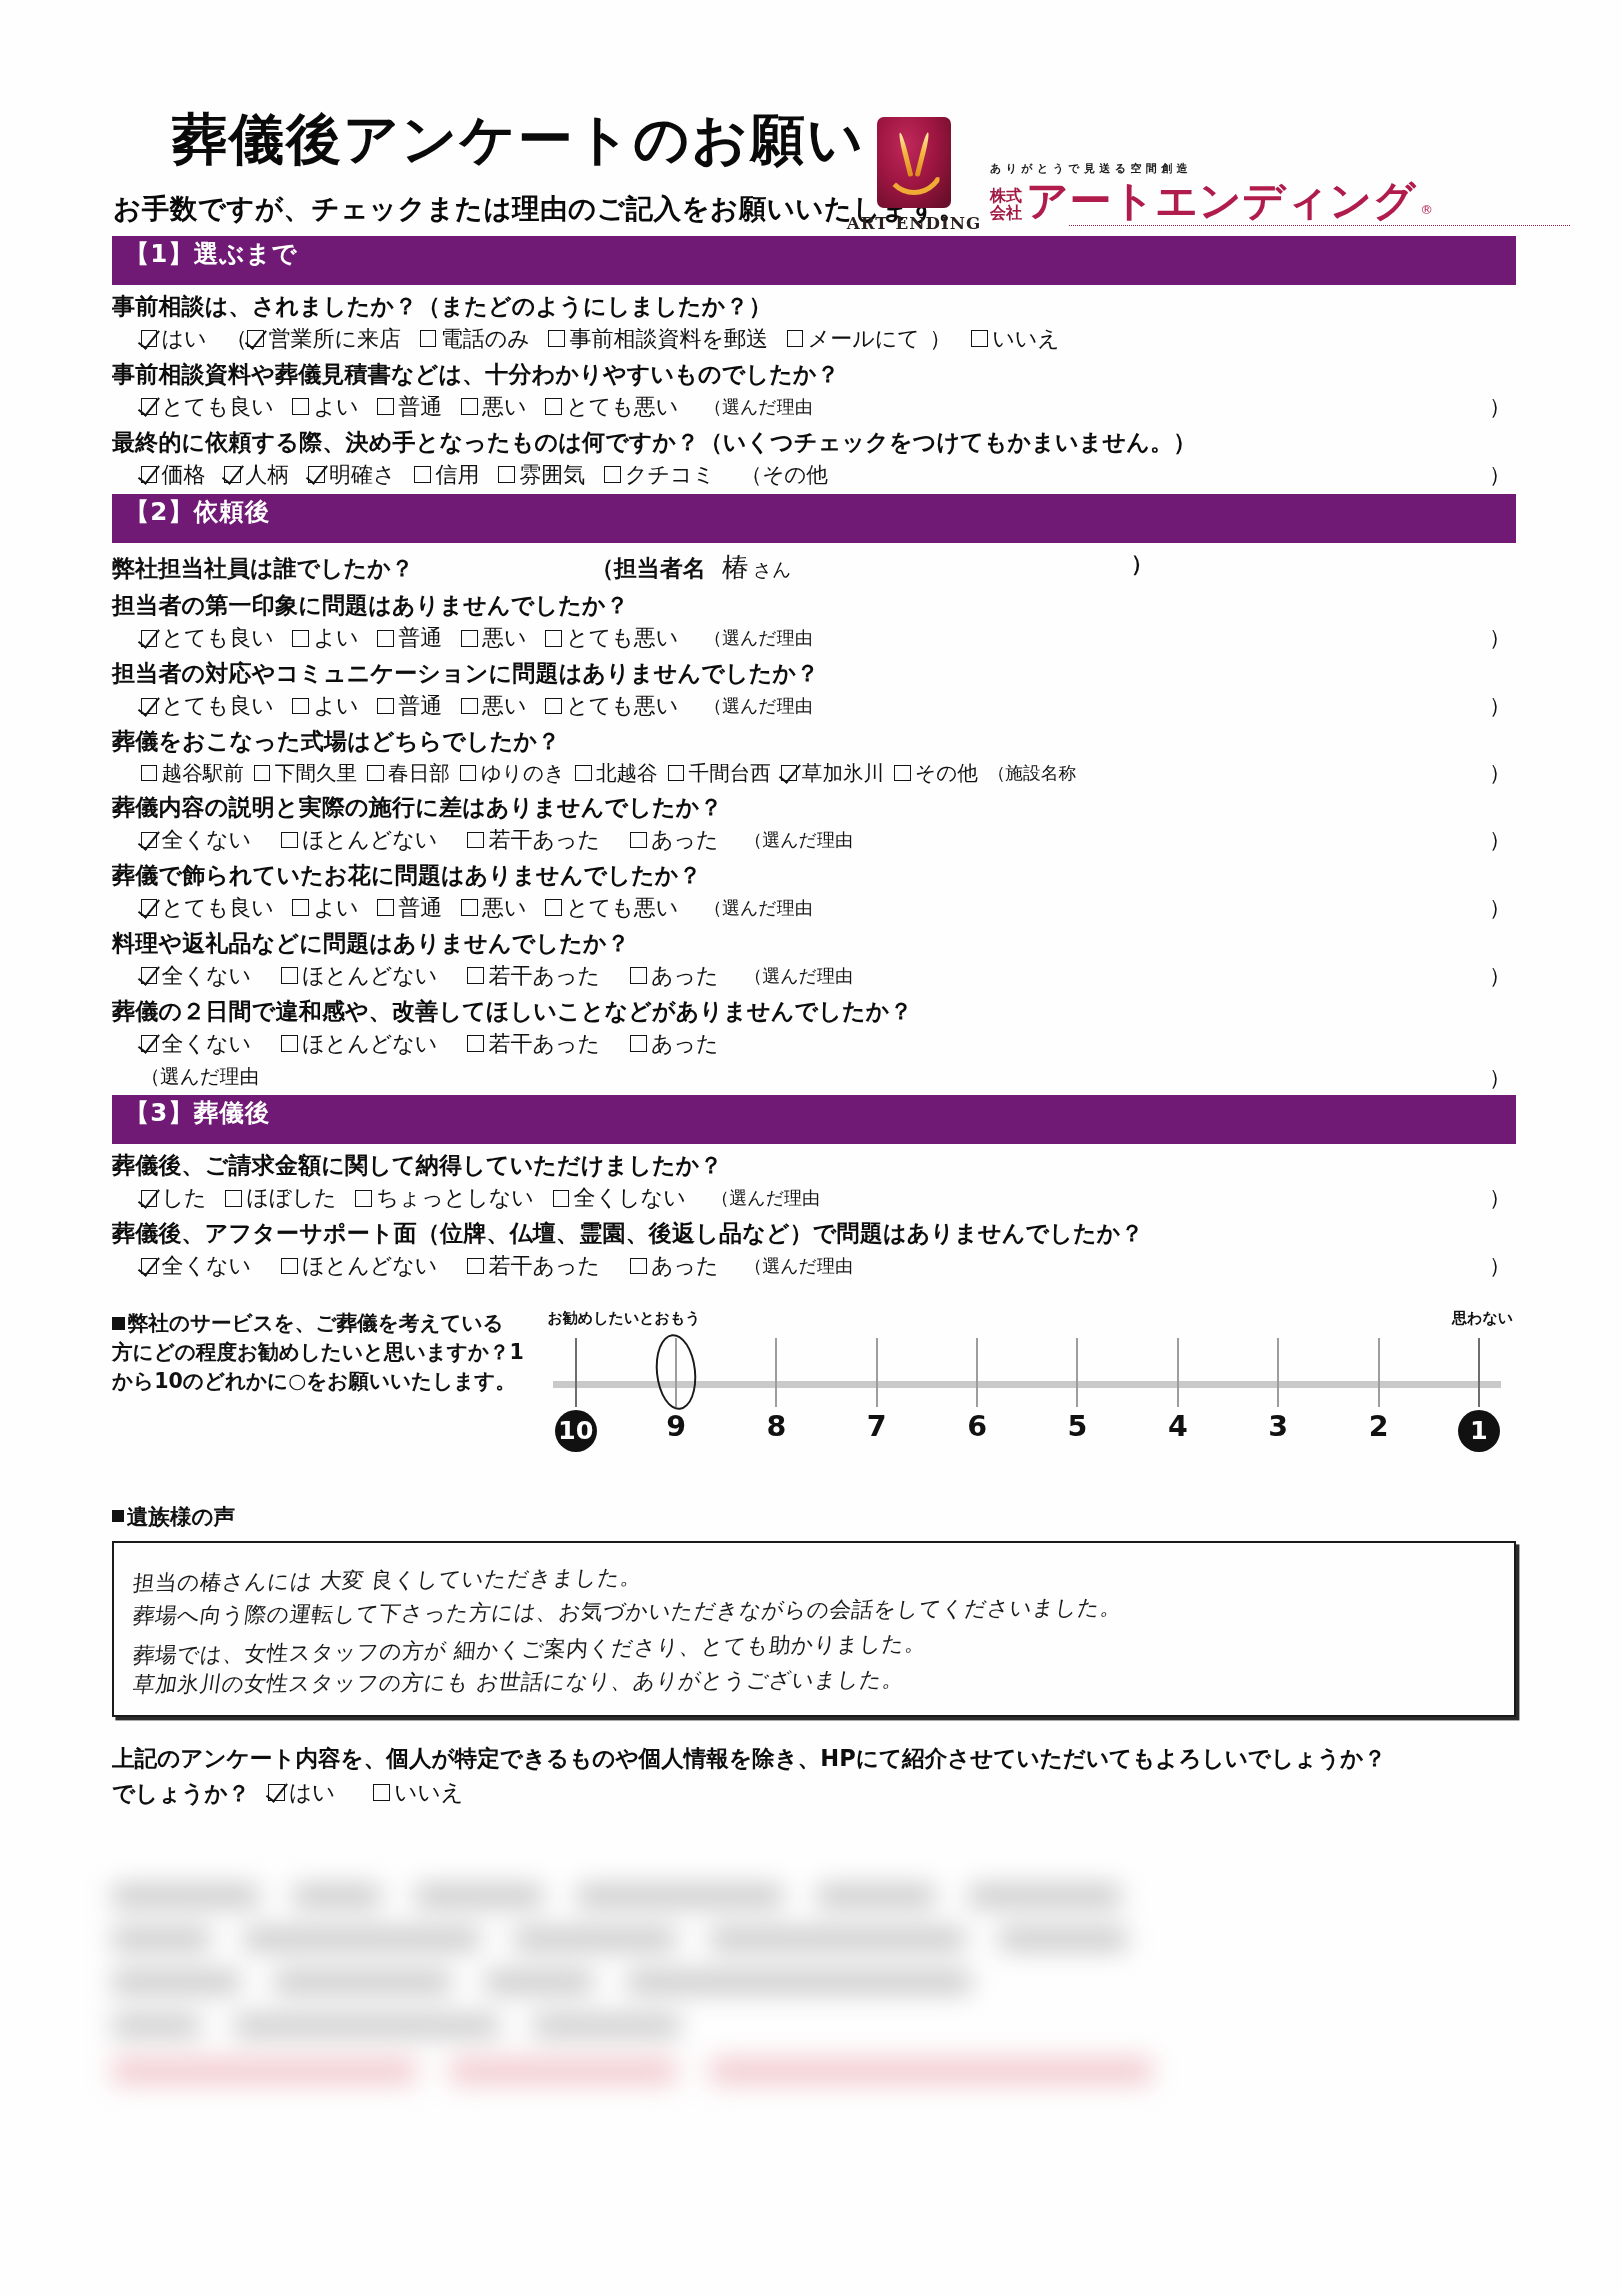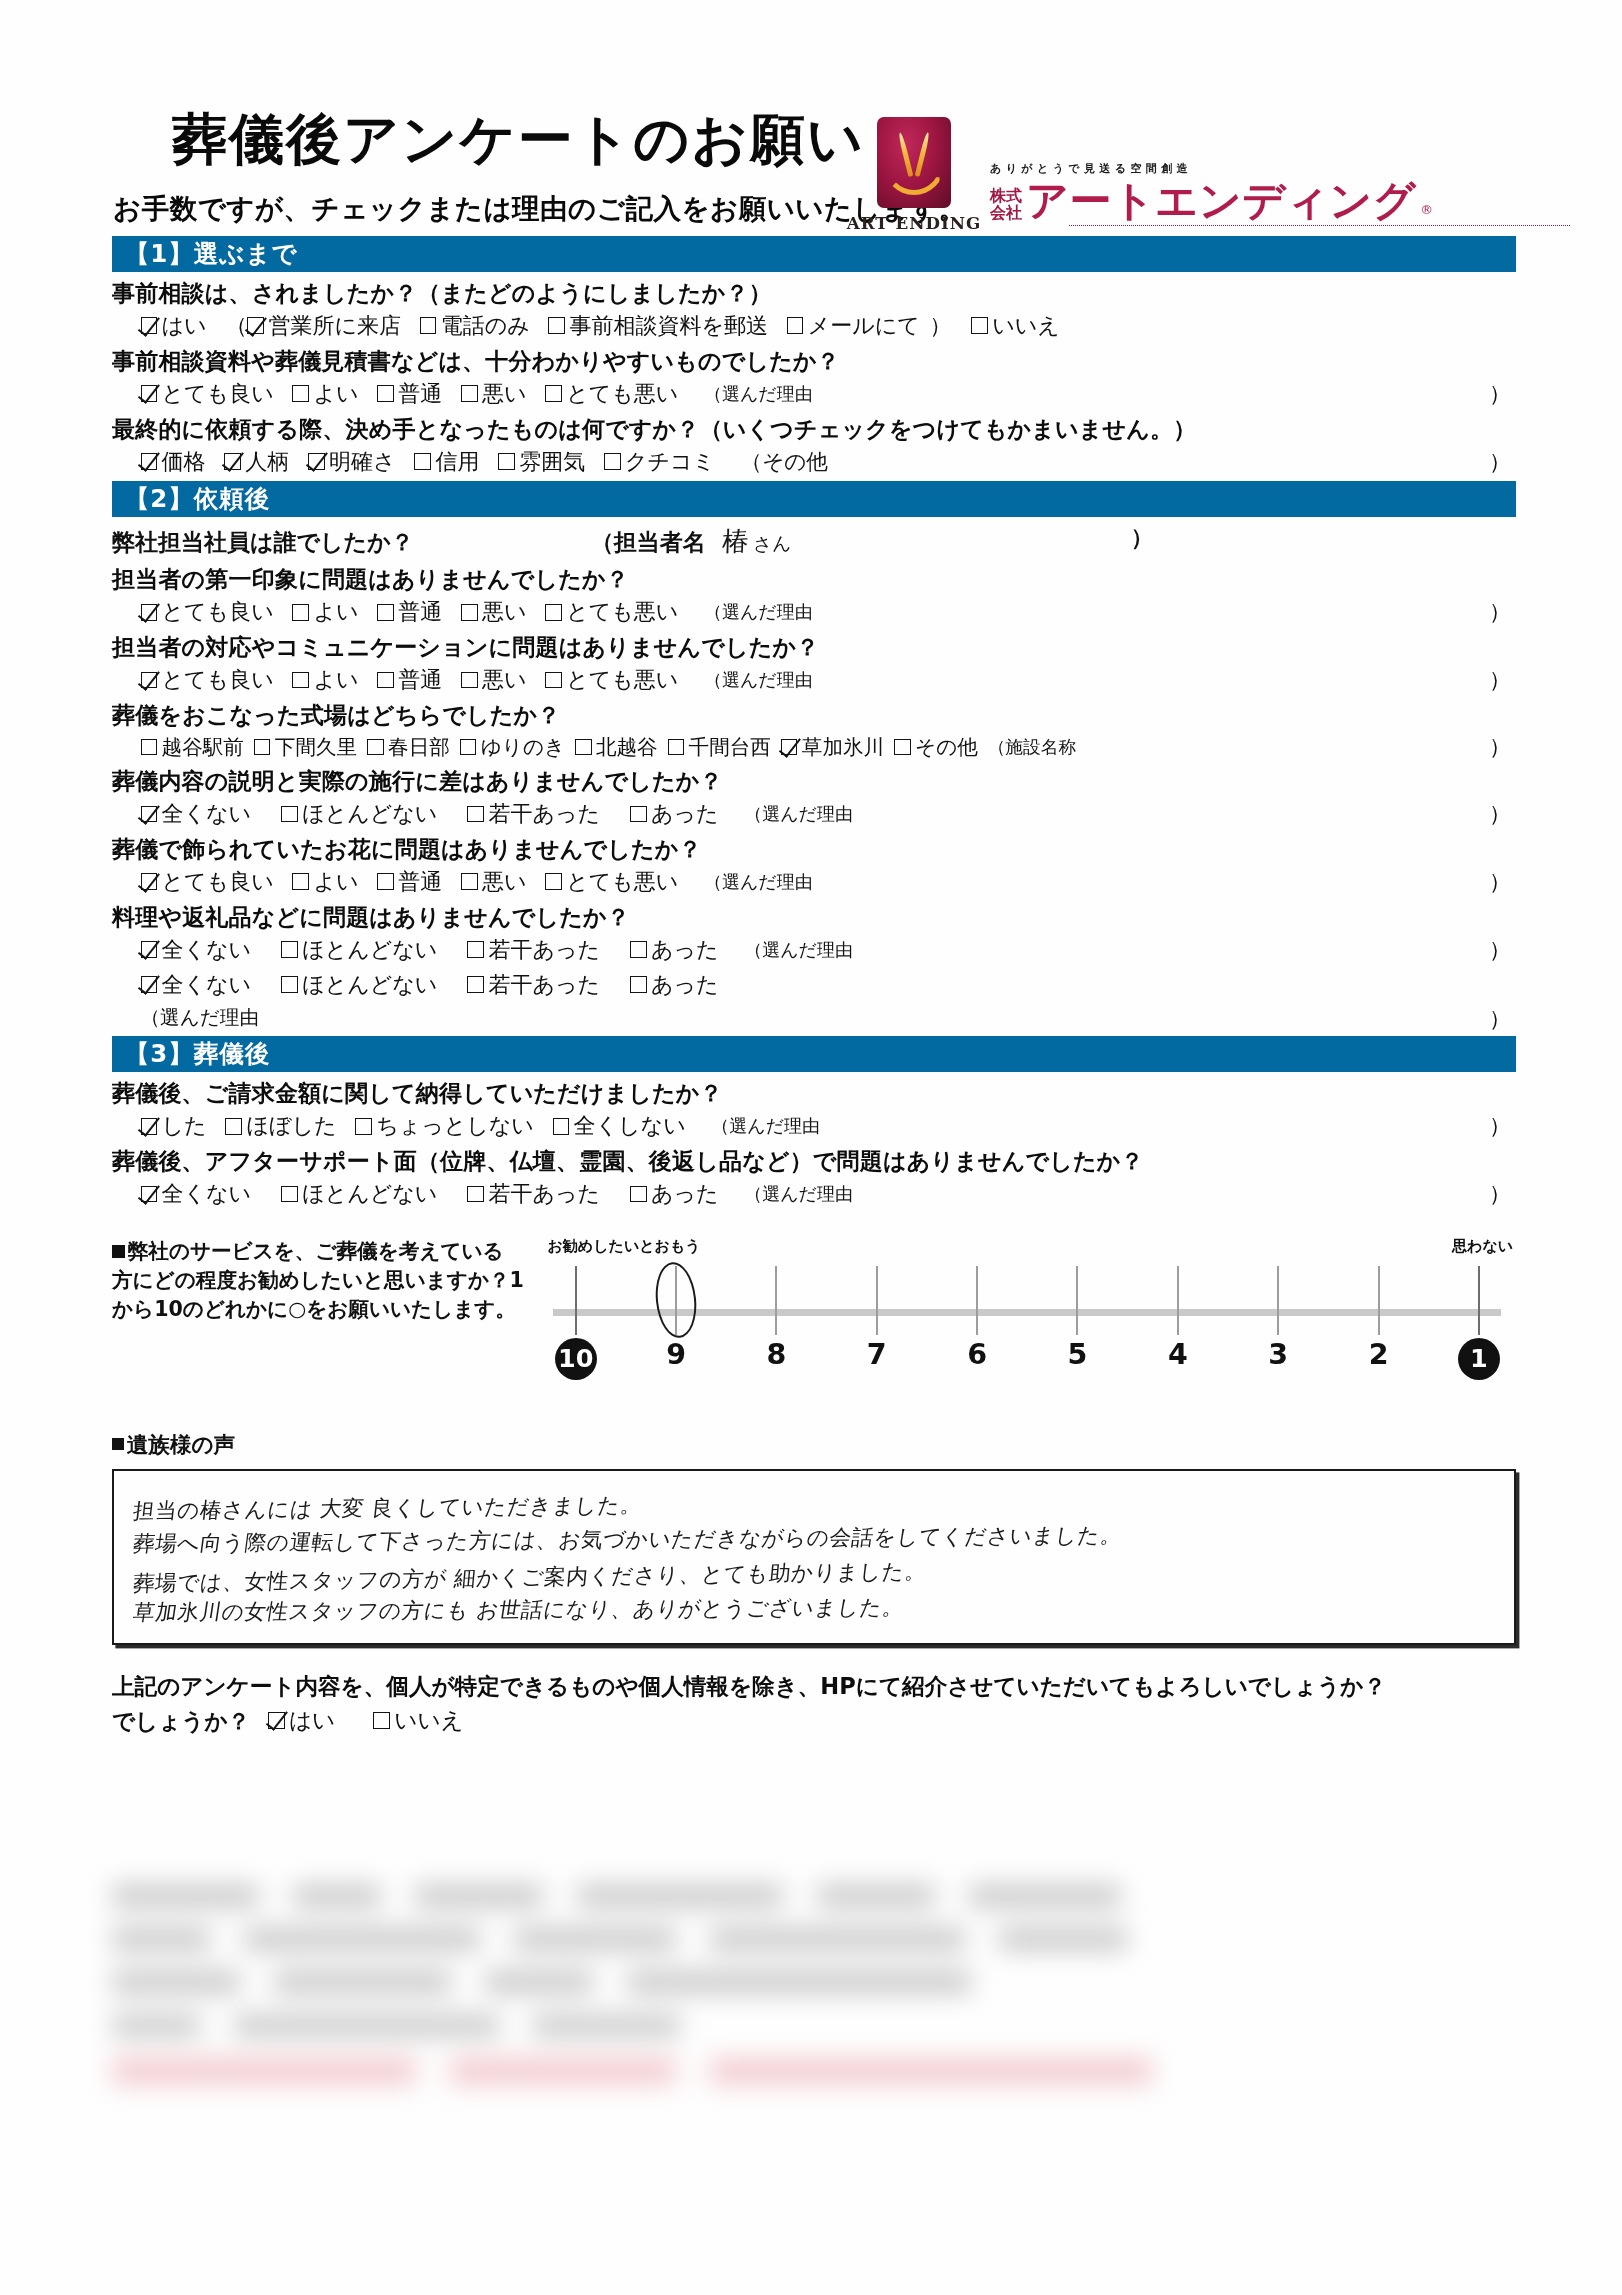--- a/index.html
+++ b/index.html
@@ -170,7 +170,7 @@
   }
 
   .section-bar {
-    background: #0369a1;
+    background: #701a75;
     color: #ffffff;
     font-size: 24.5px;
     font-weight: 700;
@@ -178,7 +178,7 @@
     padding: 5.9px 0 6.9px 12.8px;
     margin: 4.9px 0 5.9px 0;
     box-sizing: border-box;
-    height: 36px;
+    height: 49px;
     line-height: 24.5px;
   }
 

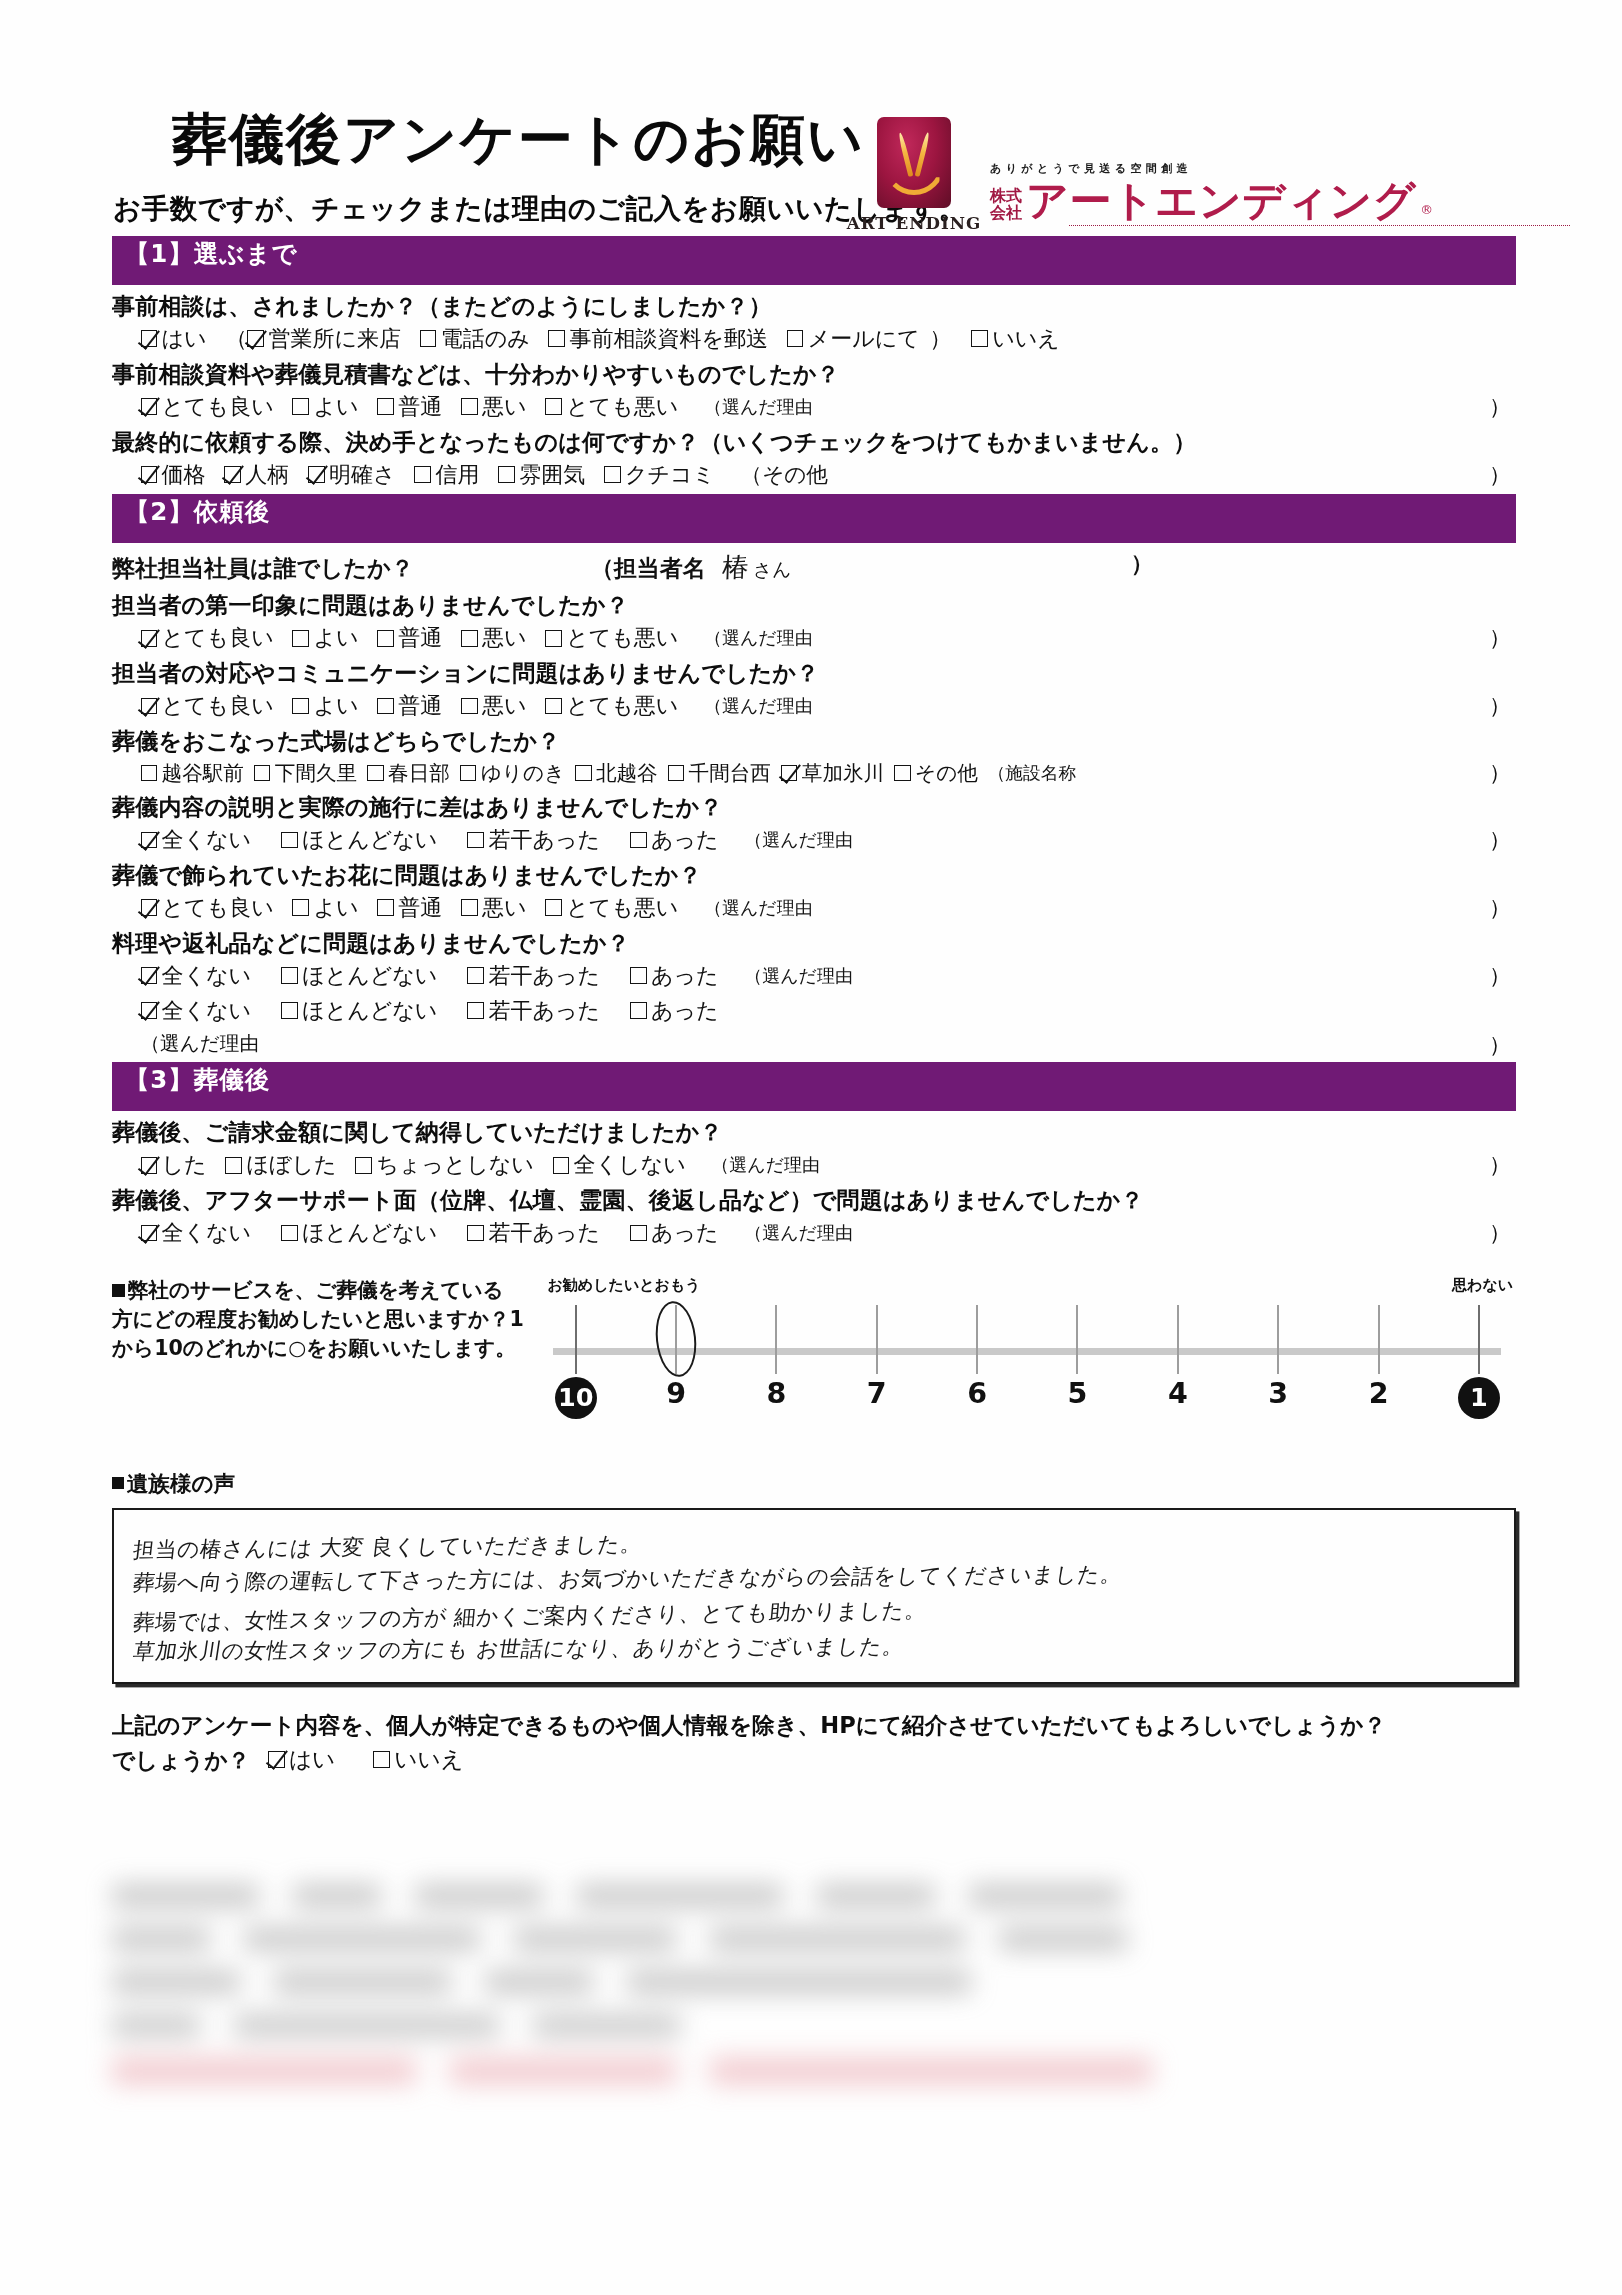--- a/index.html
+++ b/index.html
@@ -737,6 +737,7 @@
       <span class="rparen">）</span>
     </div>
 
+    <div class="q">葬儀の２日間で違和感や、改善してほしいことなどがありませんでしたか？</div>
     <div class="opts">
       <span class="opt" style="margin-right:30px">
         <span class="cb checked"></span>

